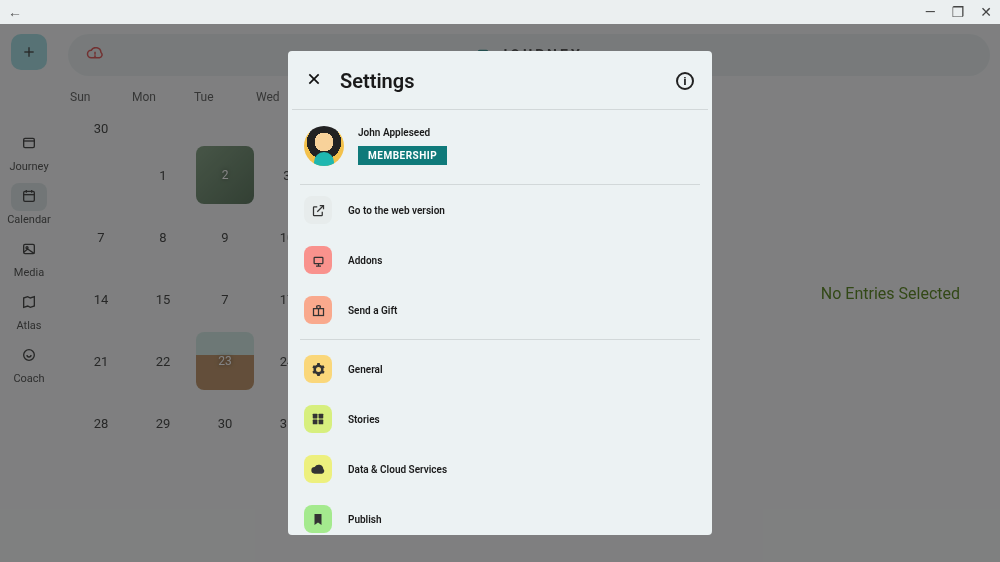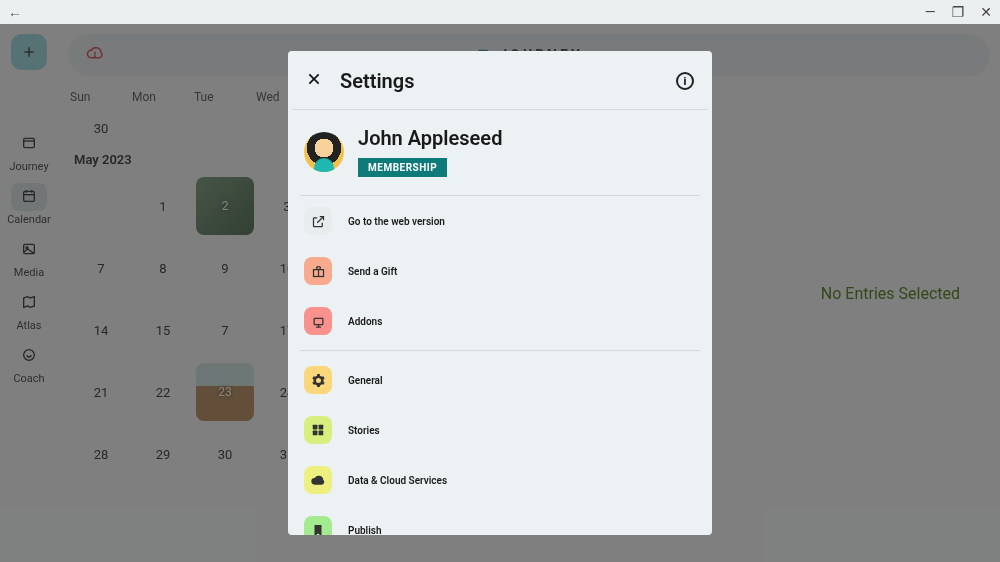--- a/index.html
+++ b/index.html
@@ -232,7 +232,7 @@
     border-radius: 10px 10px 0 0;
   }
   .profile-name {
-    font-size: 20px;
+    font-size: 10px;
     font-weight: 600;
     color: #1a1a1a;
     margin-bottom: 6px;

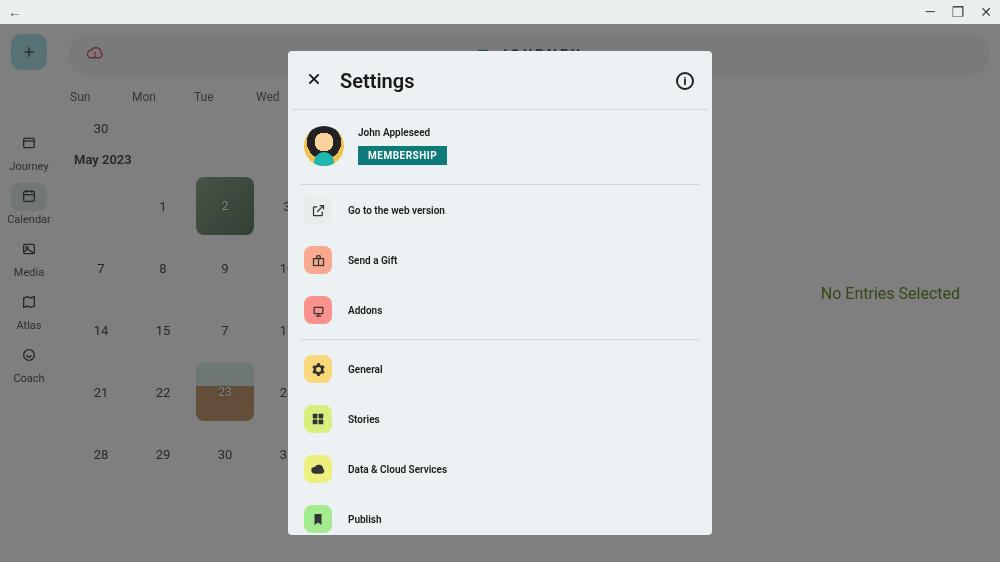--- a/index.html
+++ b/index.html
@@ -389,7 +389,6 @@
       <div class="cal-row" style="height:32px;">
         <div class="cal-cell">30</div>
       </div>
-      <div class="month-label">May 2023</div>
 
       <div class="cal-row">
         <div class="cal-cell"></div>

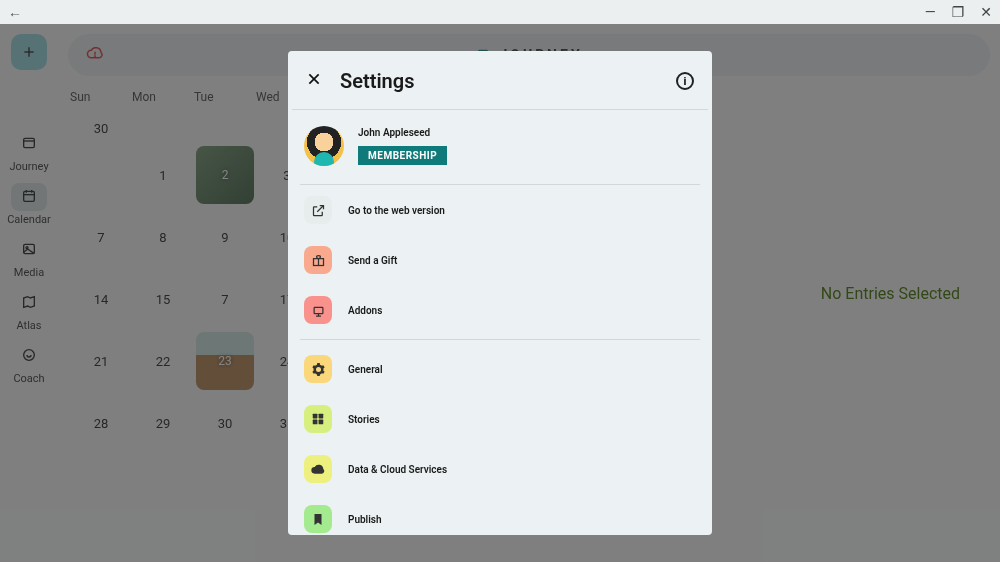--- a/index.html
+++ b/index.html
@@ -470,6 +470,16 @@
       <span class="menu-label">Go to the web version</span>
     </div>
     <div class="menu-item">
+      <div class="menu-icon mi-addons">
+        <svg width="15" height="15" viewBox="0 0 24 24" fill="none" stroke="#333" stroke-width="2">
+            <rect x="5" y="7" width="14" height="10" rx="1"></rect>
+            <line x1="12" y1="17" x2="12" y2="21"></line>
+            <line x1="8" y1="21" x2="16" y2="21"></line>
+          </svg>
+      </div>
+      <span class="menu-label">Addons</span>
+    </div>
+    <div class="menu-item">
       <div class="menu-icon mi-gift">
         <svg width="15" height="15" viewBox="0 0 24 24" fill="none" stroke="#333" stroke-width="2">
             <rect x="4" y="9" width="16" height="11"></rect>
@@ -478,16 +488,6 @@
           </svg>
       </div>
       <span class="menu-label">Send a Gift</span>
-    </div>
-    <div class="menu-item">
-      <div class="menu-icon mi-addons">
-        <svg width="15" height="15" viewBox="0 0 24 24" fill="none" stroke="#333" stroke-width="2">
-            <rect x="5" y="7" width="14" height="10" rx="1"></rect>
-            <line x1="12" y1="17" x2="12" y2="21"></line>
-            <line x1="8" y1="21" x2="16" y2="21"></line>
-          </svg>
-      </div>
-      <span class="menu-label">Addons</span>
     </div>
 
     <div class="divider" style="margin-top:4px;margin-bottom:4px;"></div>

